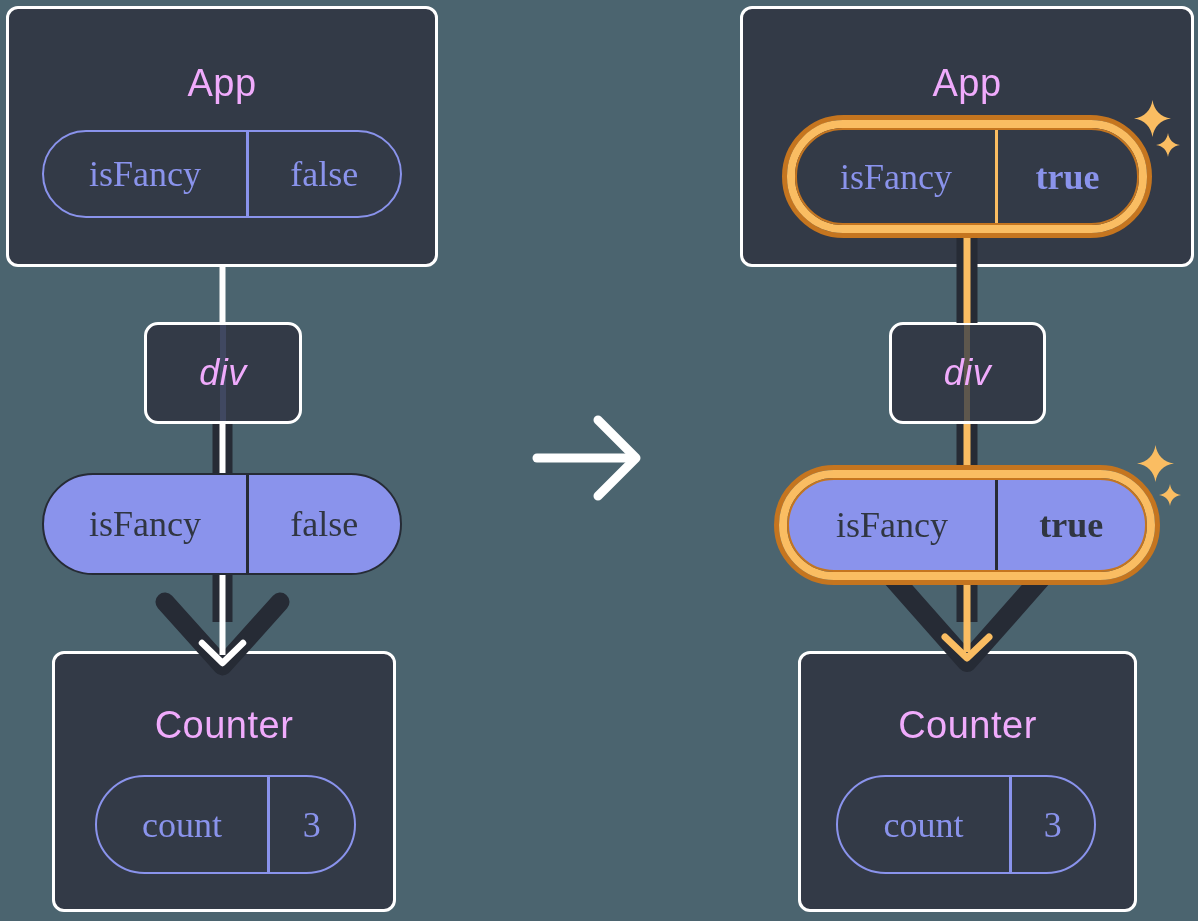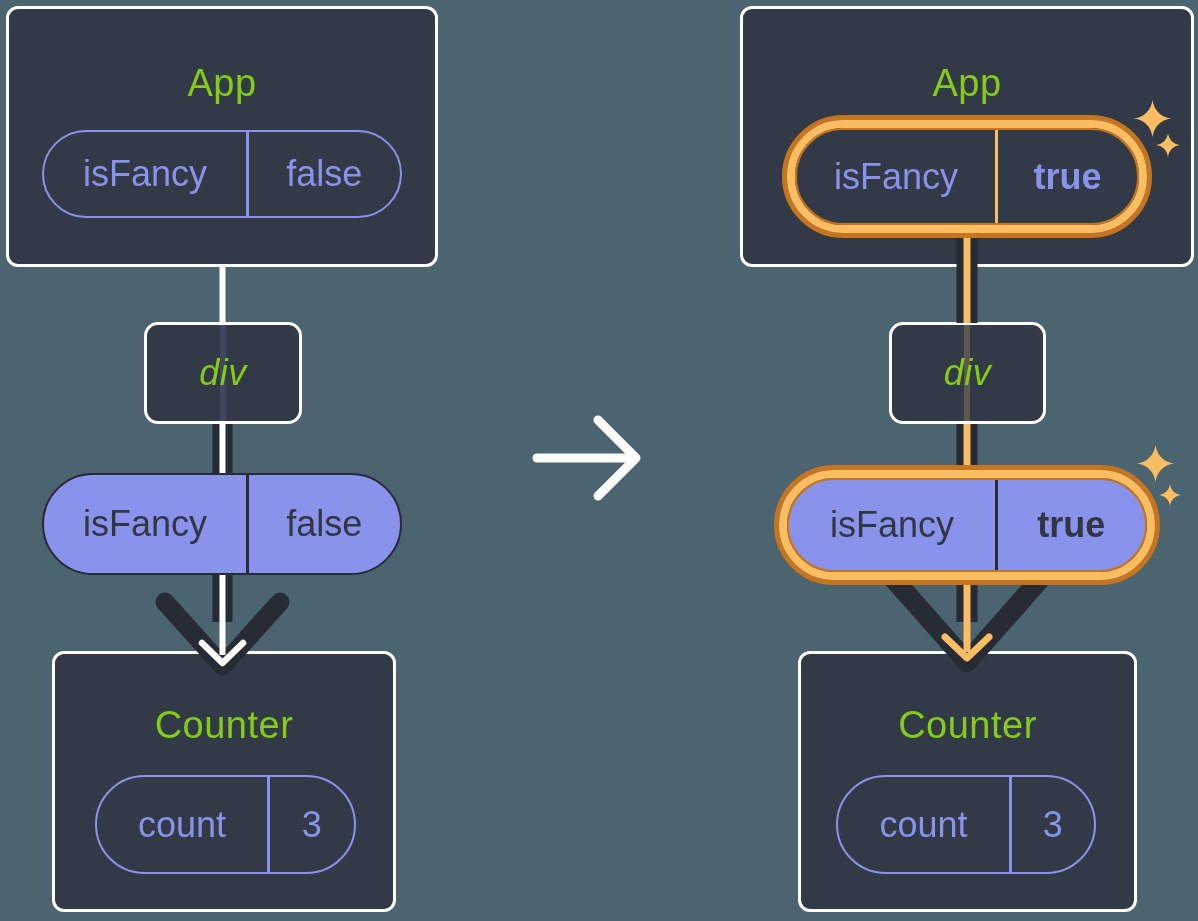--- a/index.html
+++ b/index.html
@@ -24,7 +24,7 @@
   .card-title{
     position:absolute;left:0;right:0;
     text-align:center;
-    color:#84cc16;
+    color:#f0abfc;
     font-size:38px;font-weight:500;
     line-height:1;letter-spacing:.5px;
   }

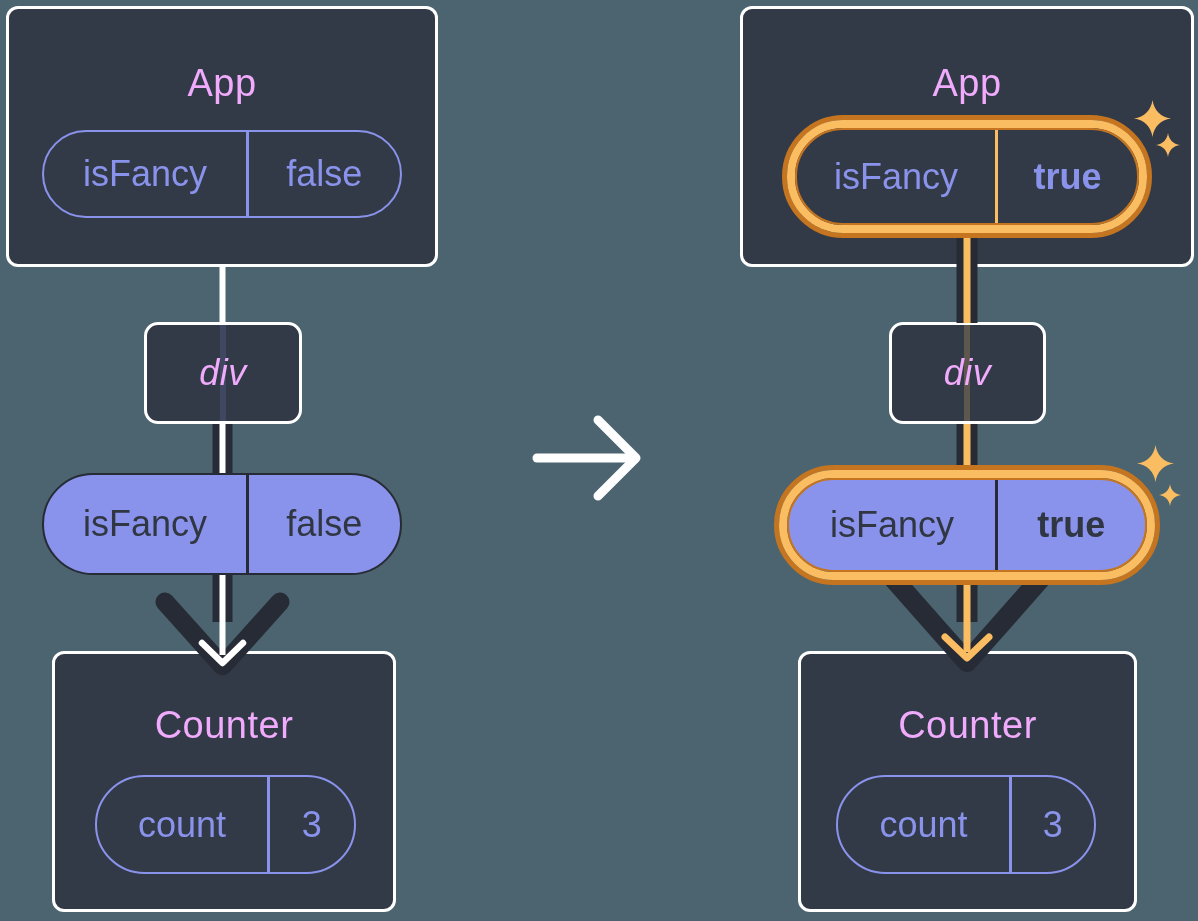--- a/index.html
+++ b/index.html
@@ -44,7 +44,7 @@
     display:flex;align-items:center;justify-content:center;
     font-size:36px;line-height:1;box-sizing:border-box;
   }
-  .pill-text{white-space:nowrap;}
+  .pill-text{white-space:nowrap;font-family:Liberation Serif, serif;}
   .bold{font-weight:700;}
 
   .outline-pill{border:2.5px solid #8A93EC;background:transparent;color:#8A93EC;}

